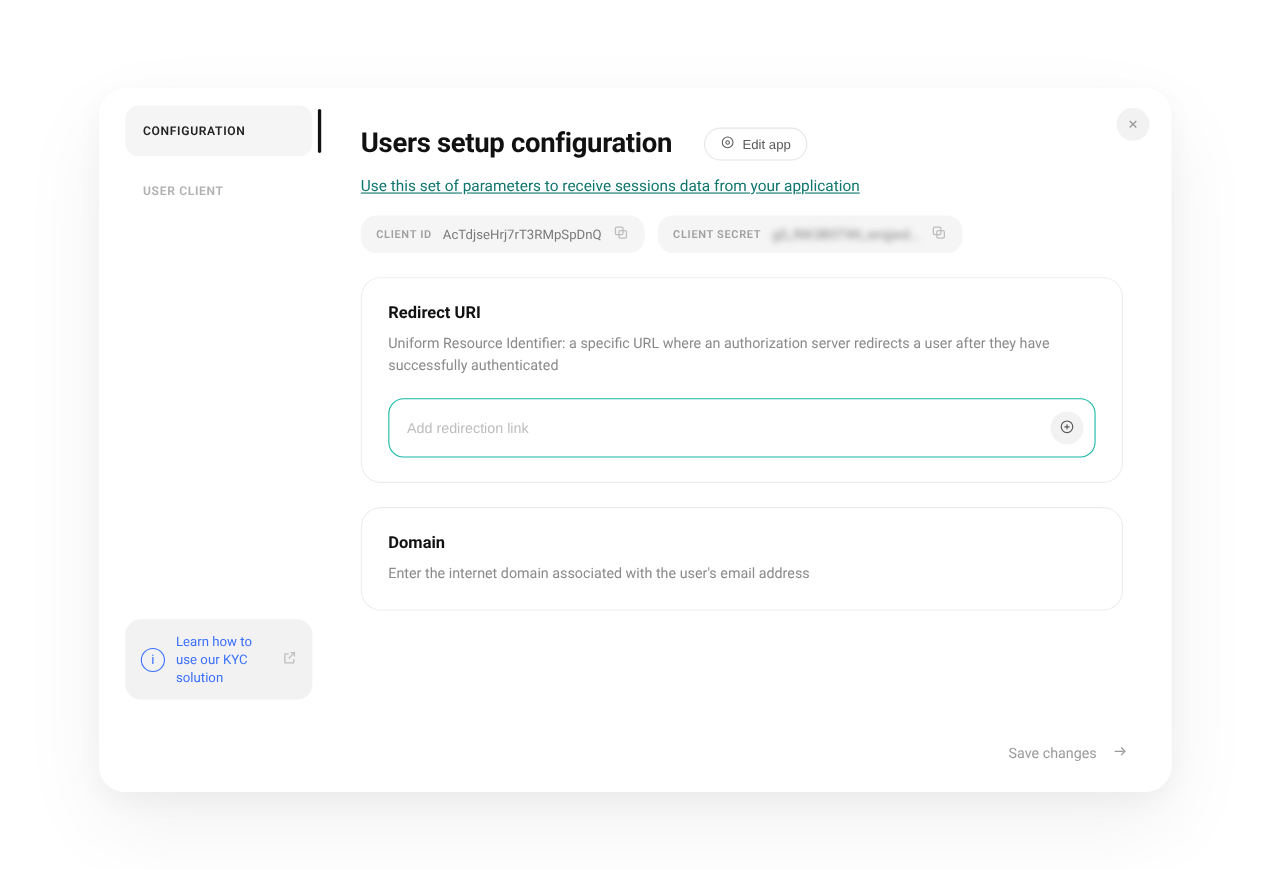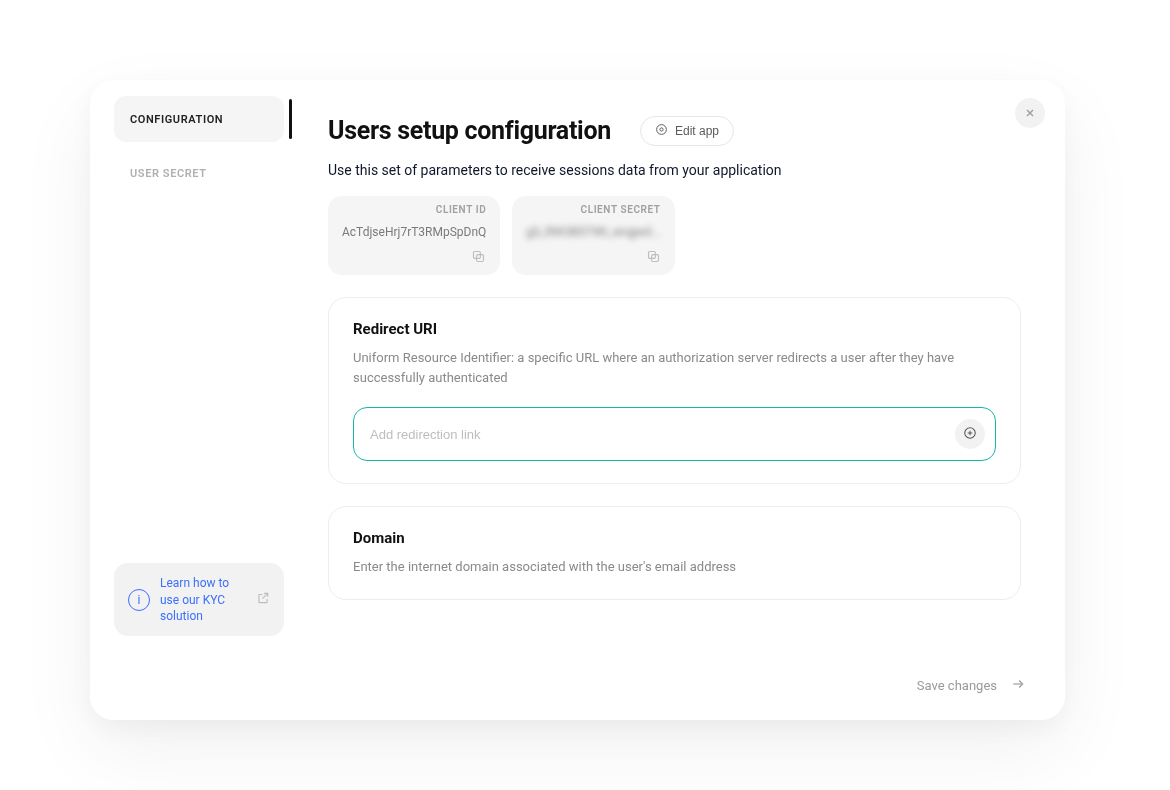--- a/index.html
+++ b/index.html
@@ -207,7 +207,7 @@
           <span>CONFIGURATION</span>
         </div>
         <div class="nav-item">
-          <span>USER SECRET</span>
+          <span>USER CLIENT</span>
         </div>
       </div>
 

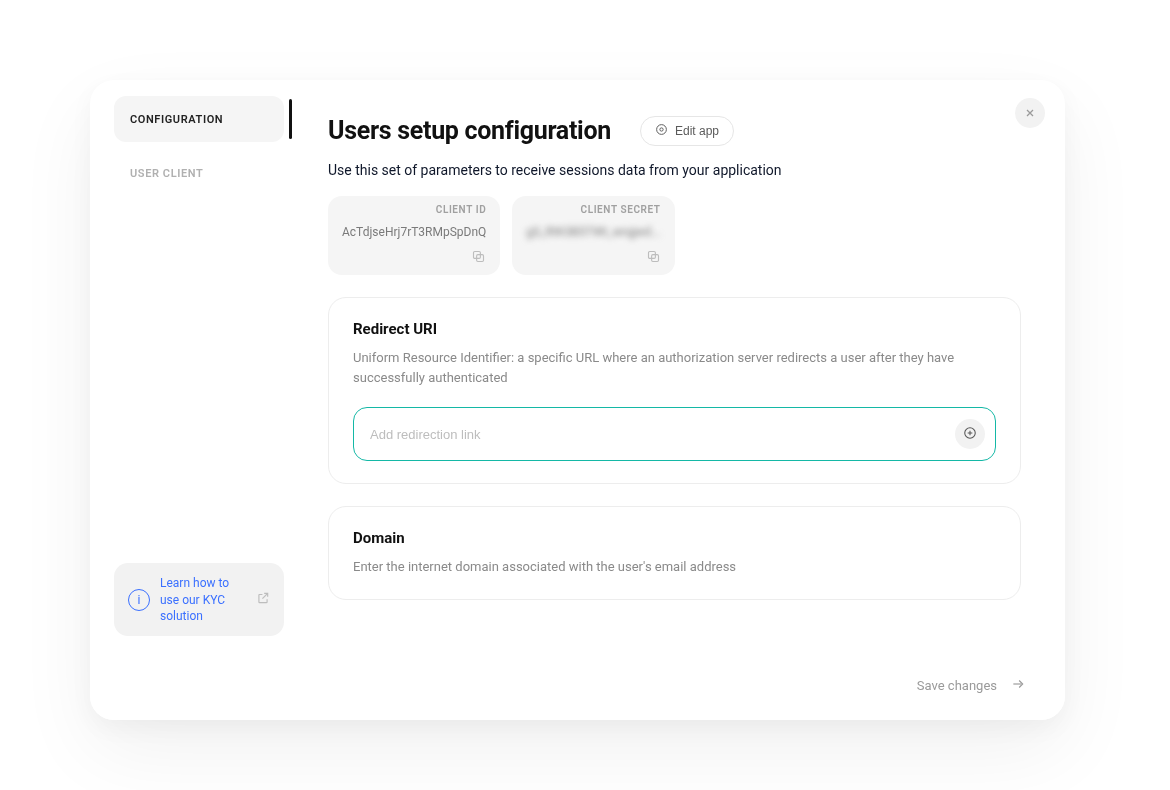--- a/index.html
+++ b/index.html
@@ -123,7 +123,7 @@
     background: #fff;
     cursor: pointer;
   }
-  .subtitle { font-size: 14px; color: #0f172a; margin-top: 16px; }
+  .subtitle { font-size: 14px; color: #0f766e; margin-top: 16px; text-decoration: underline; }
 
   .cred-row { display:flex; gap:12px; margin-top: 18px; }
   .chip {

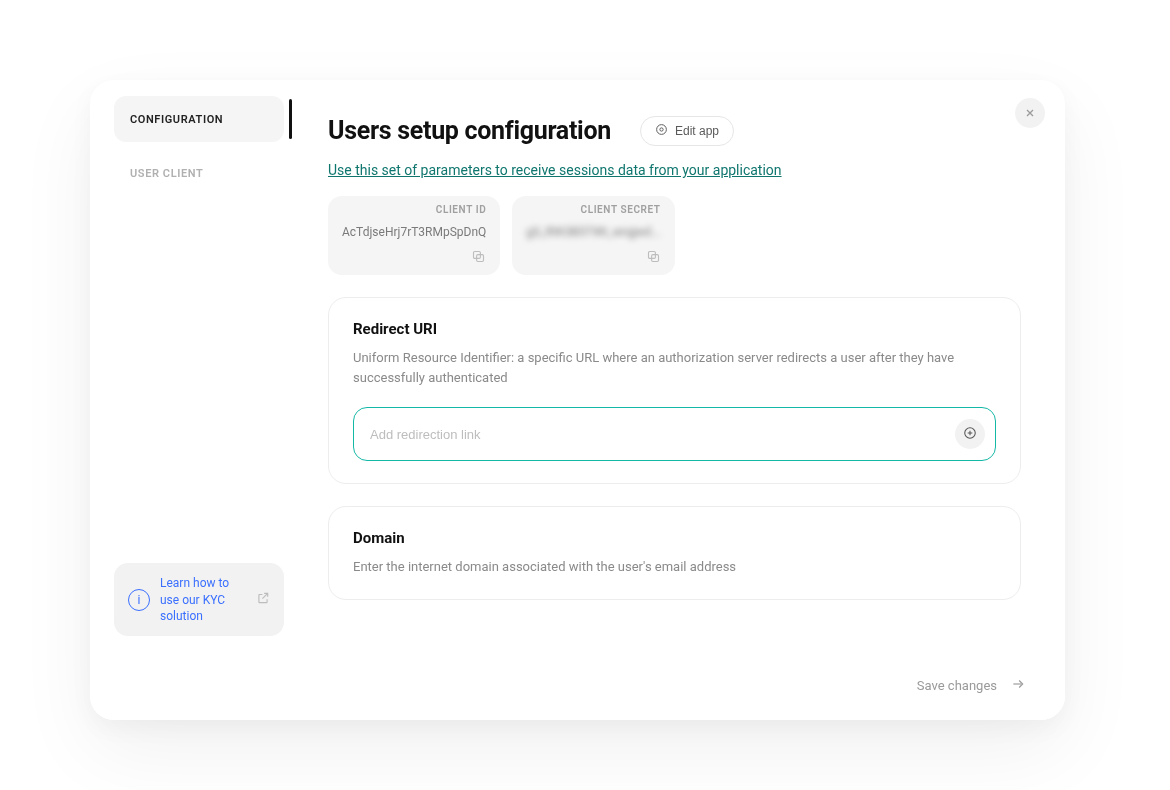--- a/index.html
+++ b/index.html
@@ -131,10 +131,9 @@
     border-radius: 14px;
     padding: 8px 14px;
     display: inline-flex;
-    align-items: flex-end;
+    align-items: center;
     gap: 10px;
     font-size: 12px;
-    flex-direction: column;
   }
   .chip-label { font-size: 10px; letter-spacing: 0.6px; color: #a0a0a0; font-weight:600; }
   .chip-value { color: #7a7a7a; }

